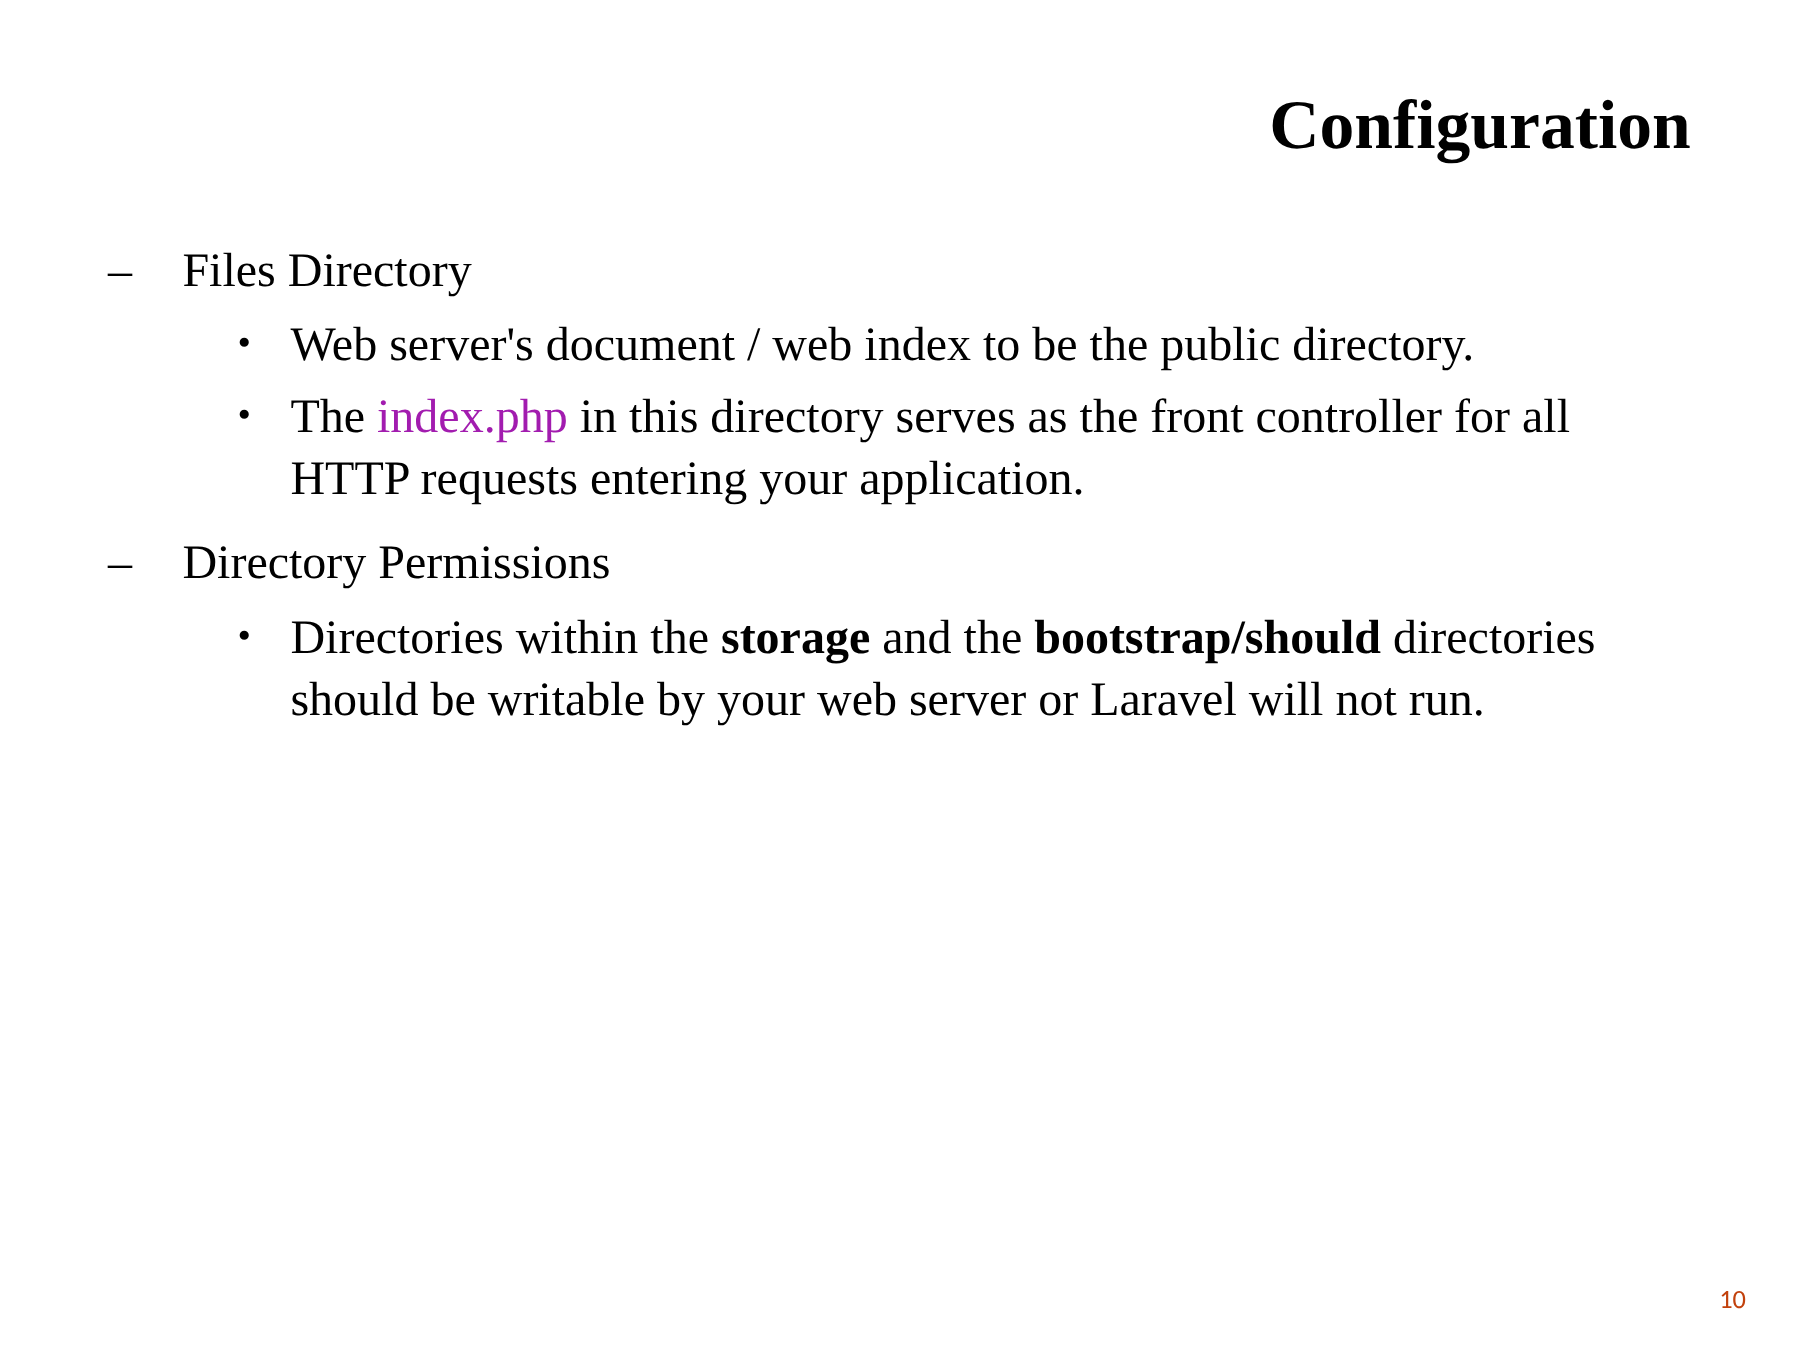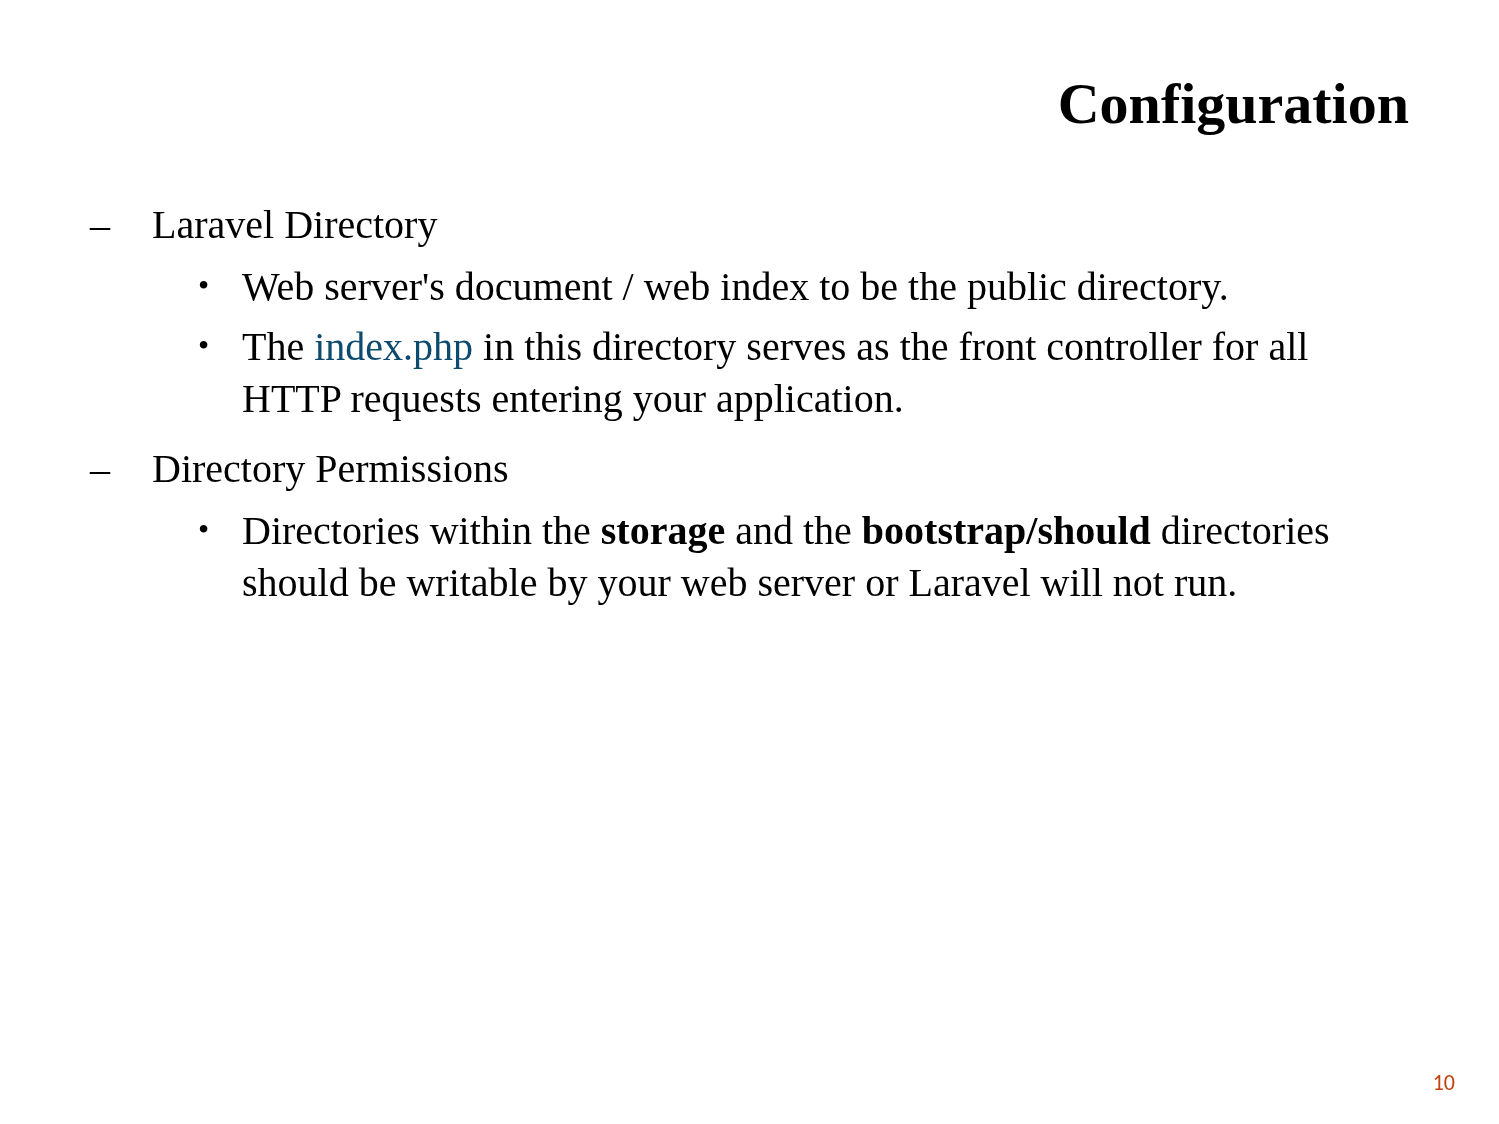--- a/index.html
+++ b/index.html
@@ -88,7 +88,7 @@
     <ul class="dash-list">
 
       <li>
-        <span>Laravel Directory</span>
+        <span>Files Directory</span>
         <ul class="dot-list">
           <li>Web server's document / web index to be the public directory.</li>
           <li>

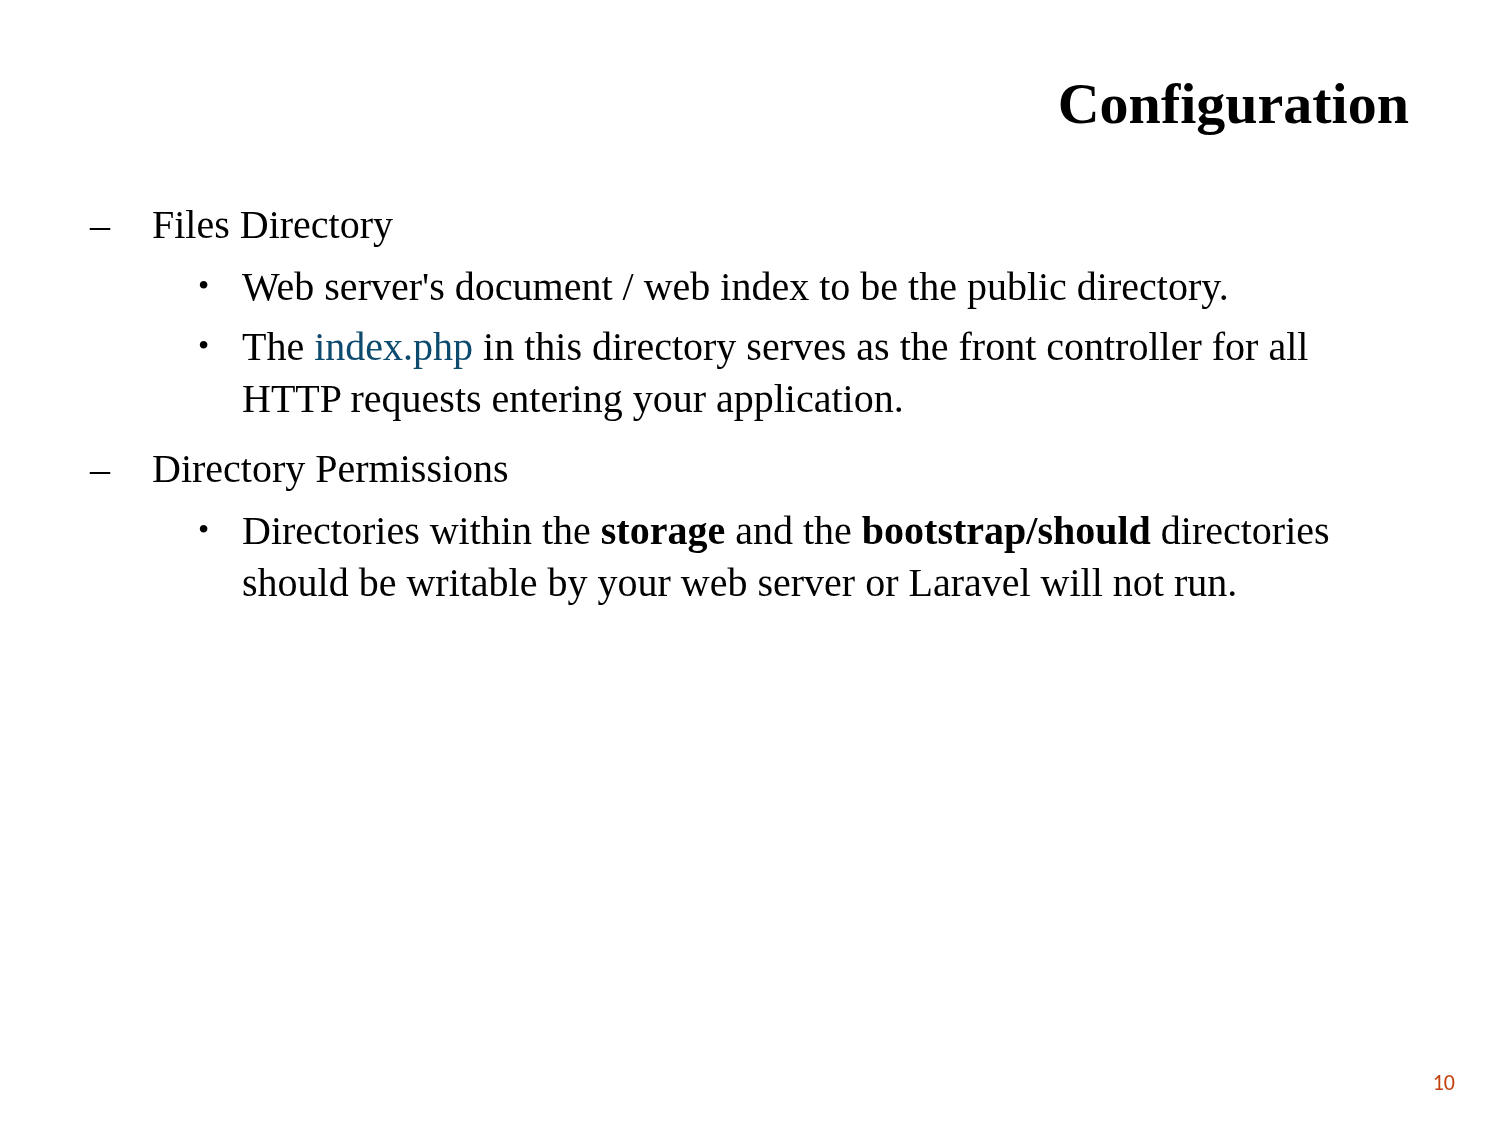--- a/index.html
+++ b/index.html
@@ -63,7 +63,7 @@
     font-size: 32px;
   }
   .red {
-    color: #0c4a6e;
+    color: #a21caf;
   }
   .bold {
     font-weight: bold;

